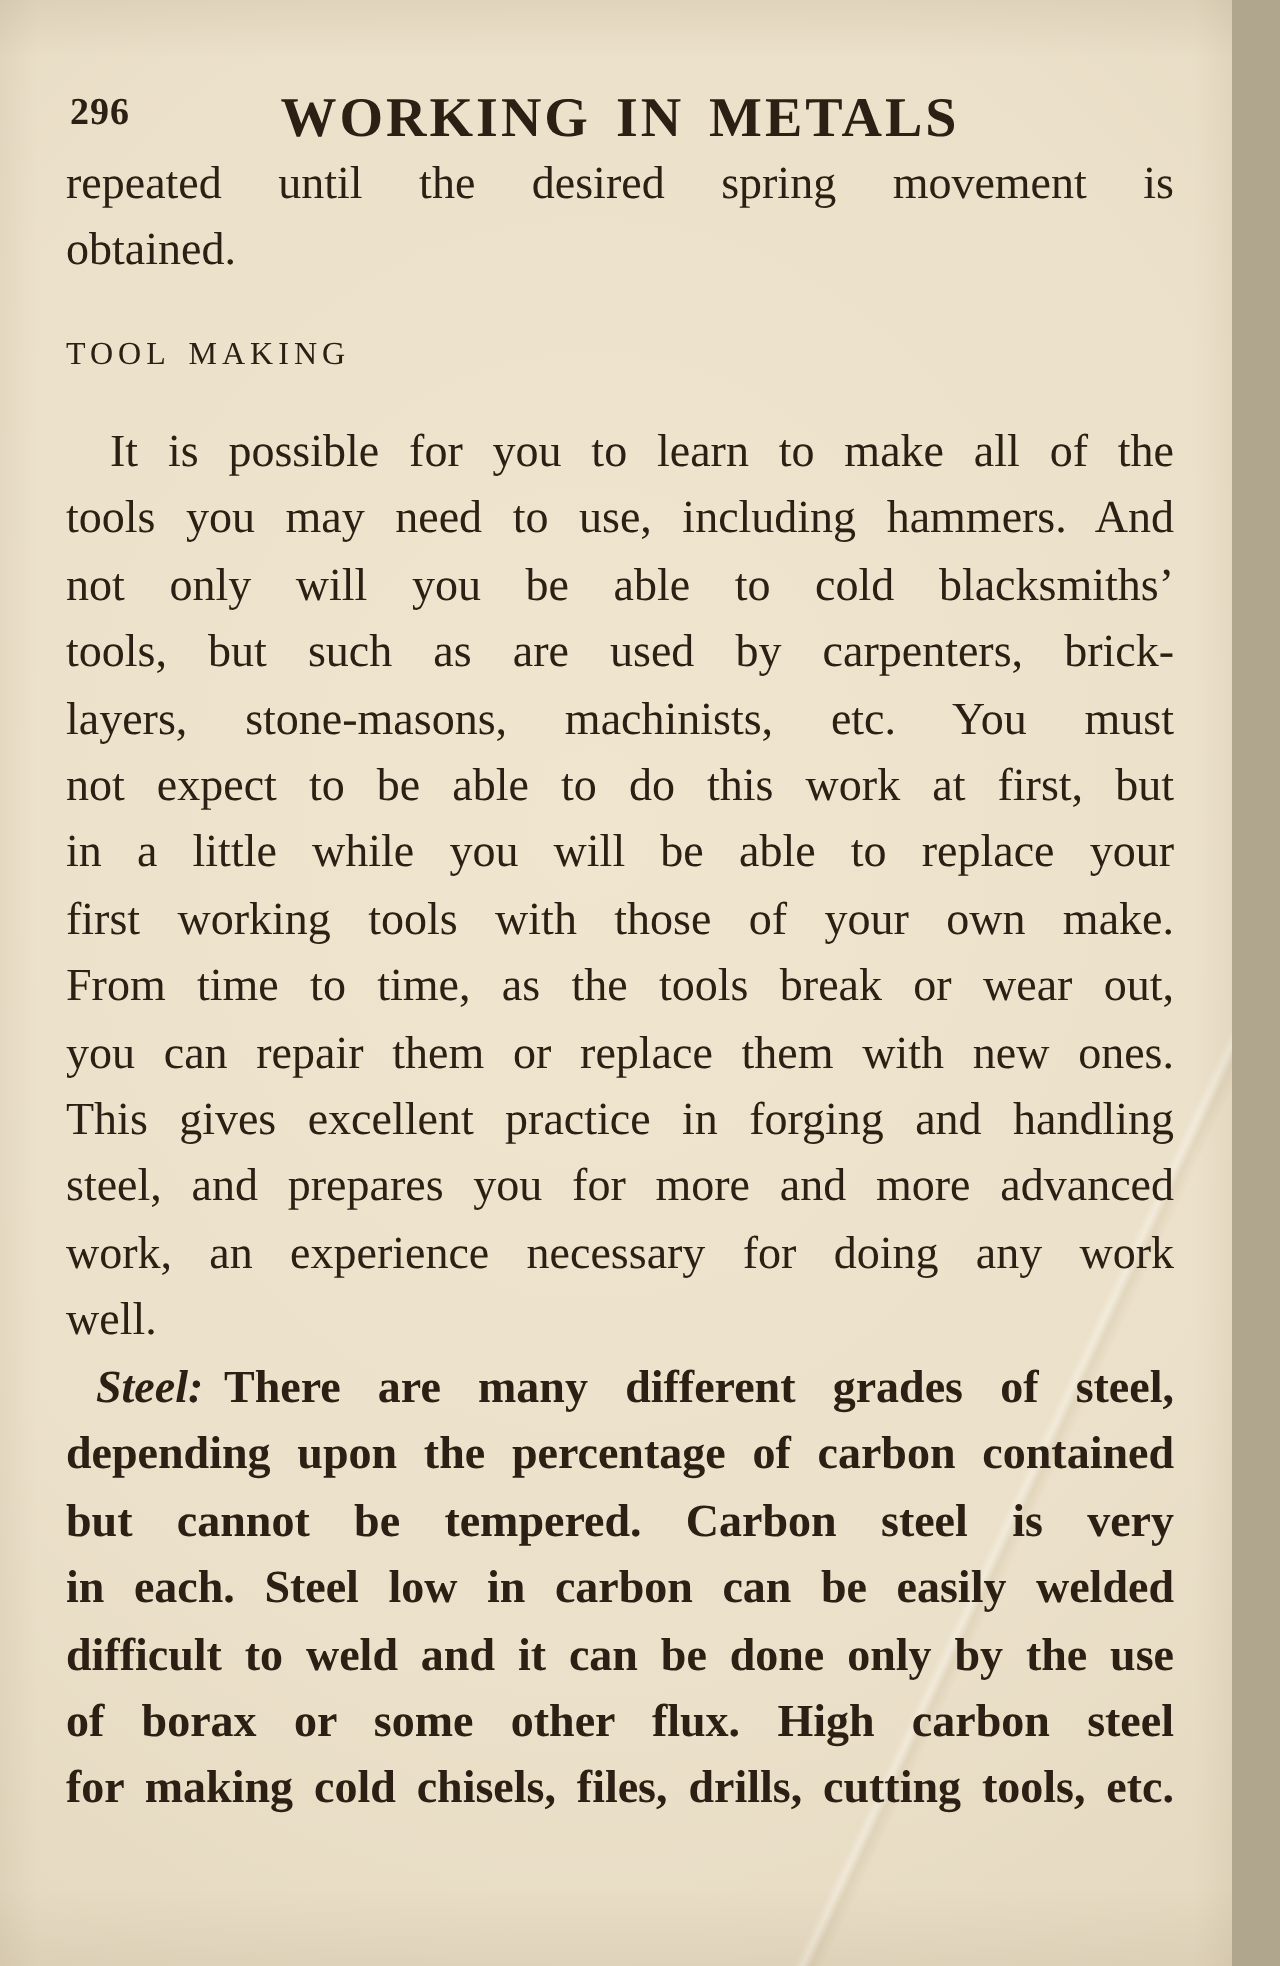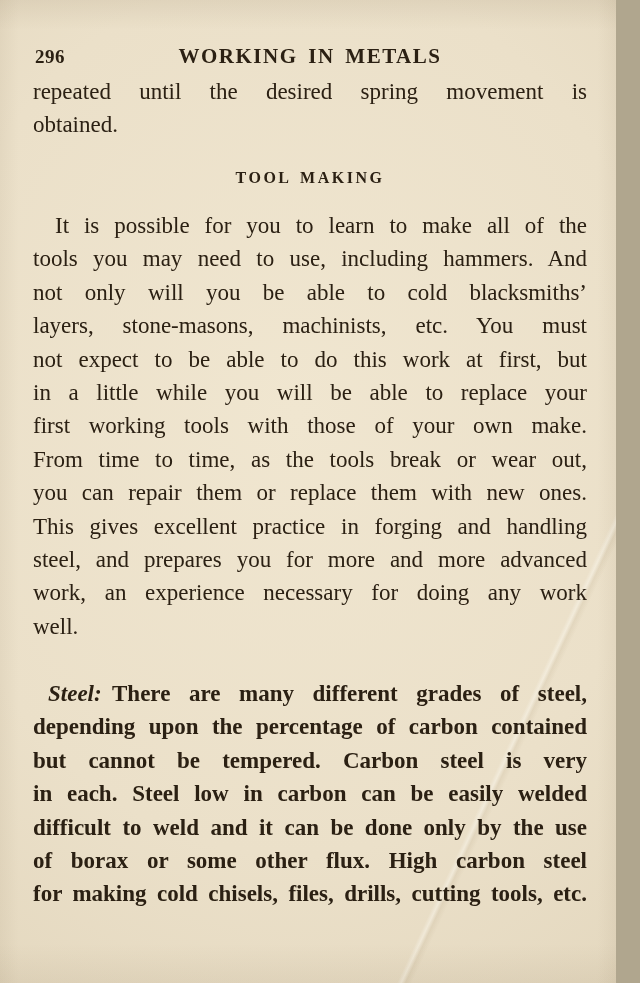--- a/index.html
+++ b/index.html
@@ -36,7 +36,7 @@
   .running-title {
     position: absolute; left: 0; right: 0; top: 0;
     text-align: center;
-    font-size: 21px; font-weight: bold;
+    font-size: 28px; font-weight: bold;
     letter-spacing: 1.5px;
     word-spacing: 4px;
   }

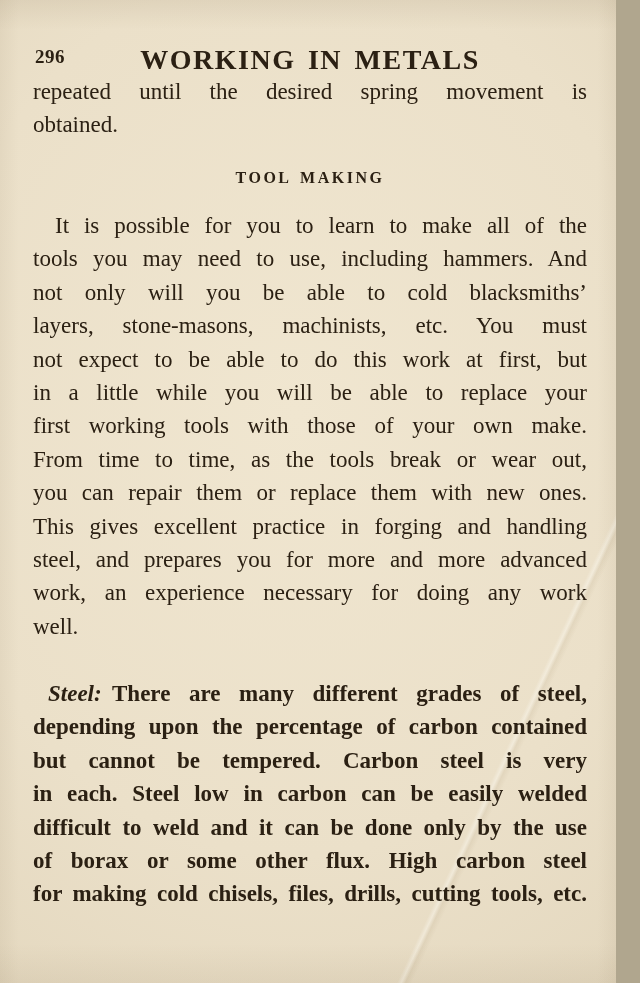--- a/index.html
+++ b/index.html
@@ -42,8 +42,8 @@
   }
   .section-heading {
     position: absolute; top: 169px; left: 33px; right: 29px;
-    text-align: center;
-    font-size: 16px; font-weight: bold;
+    text-align: left;
+    font-size: 16px; font-weight: normal;
     letter-spacing: 2.5px;
     word-spacing: 3px;
   }

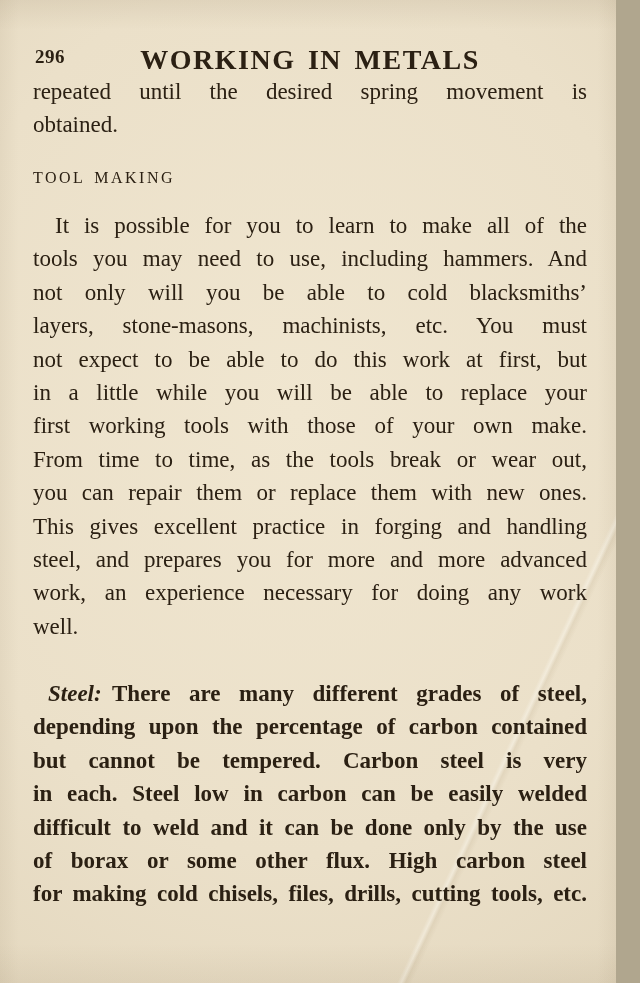--- a/index.html
+++ b/index.html
@@ -84,6 +84,7 @@
     <div class="line indent-lg">It is possible for you to learn to make all of the</div>
     <div class="line">tools you may need to use, including hammers.  And</div>
     <div class="line">not only will you be able to cold blacksmiths’</div>
+    <div class="line">tools, but such as are used by carpenters, brick-</div>
     <div class="line">layers, stone-masons, machinists, etc.  You must</div>
     <div class="line">not expect to be able to do this work at first, but</div>
     <div class="line">in a little while you will be able to replace your</div>

